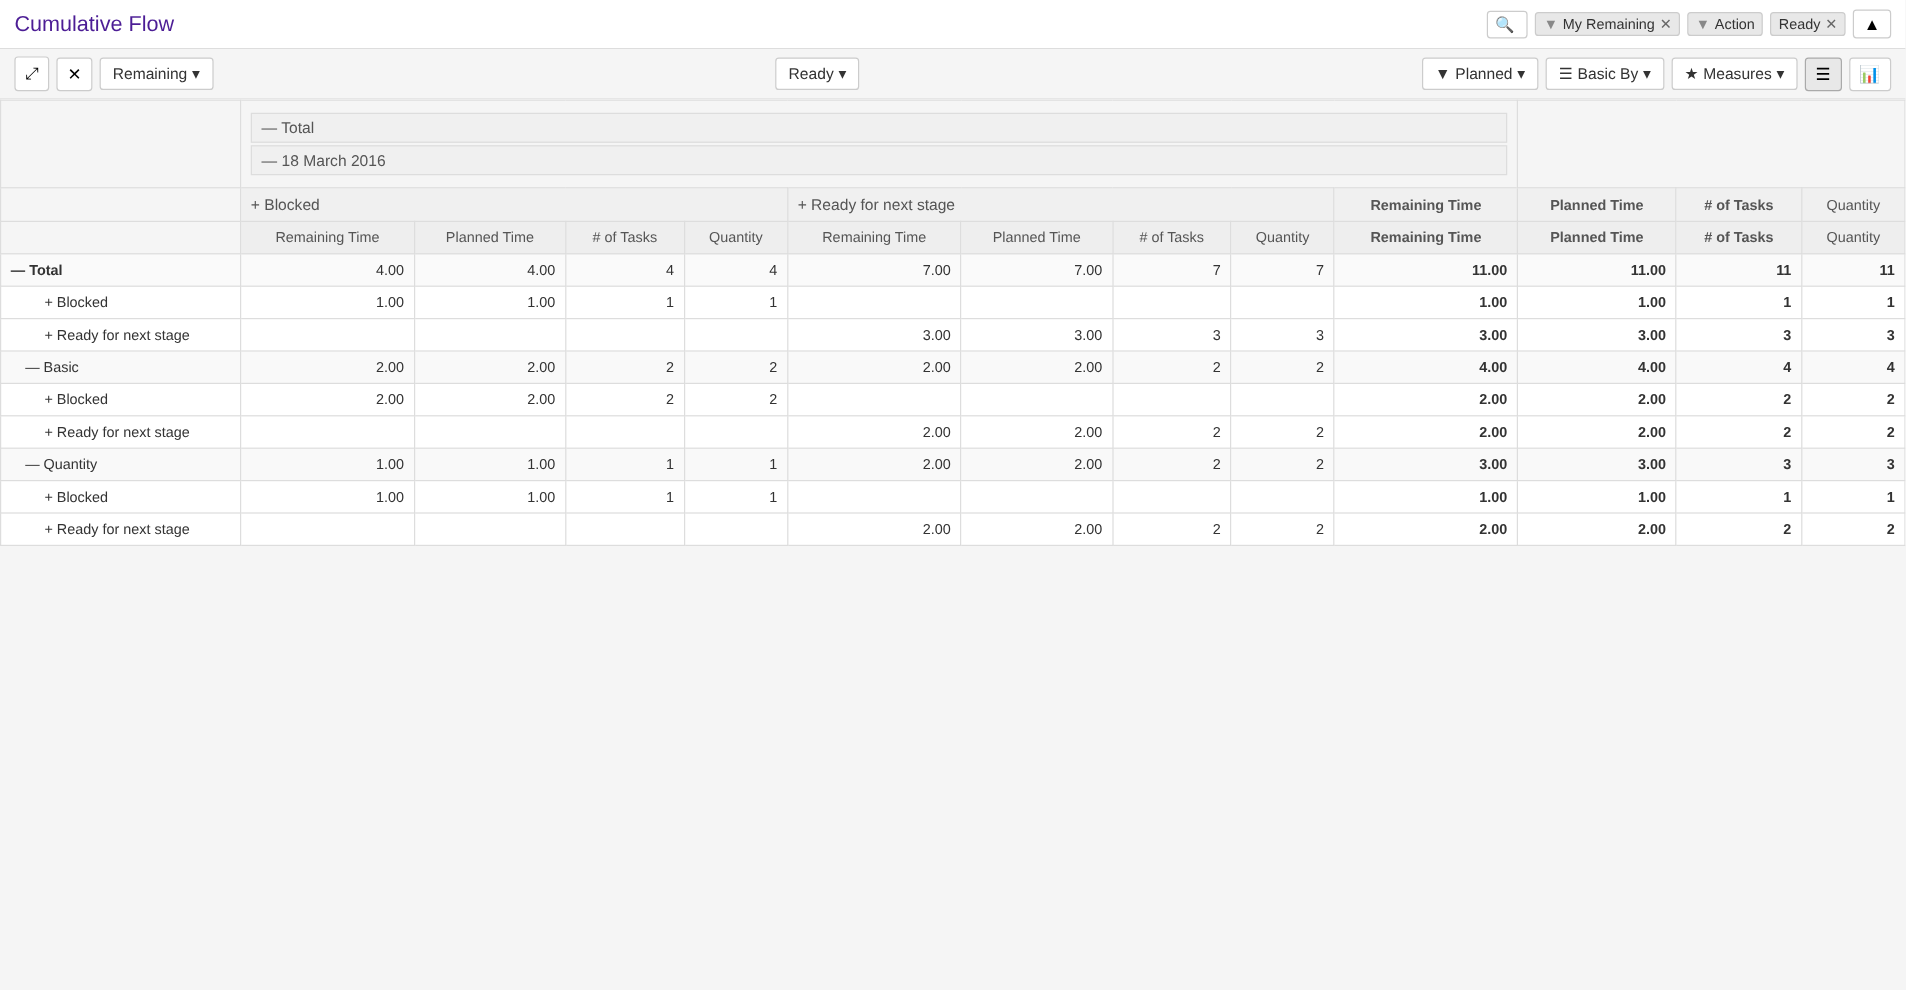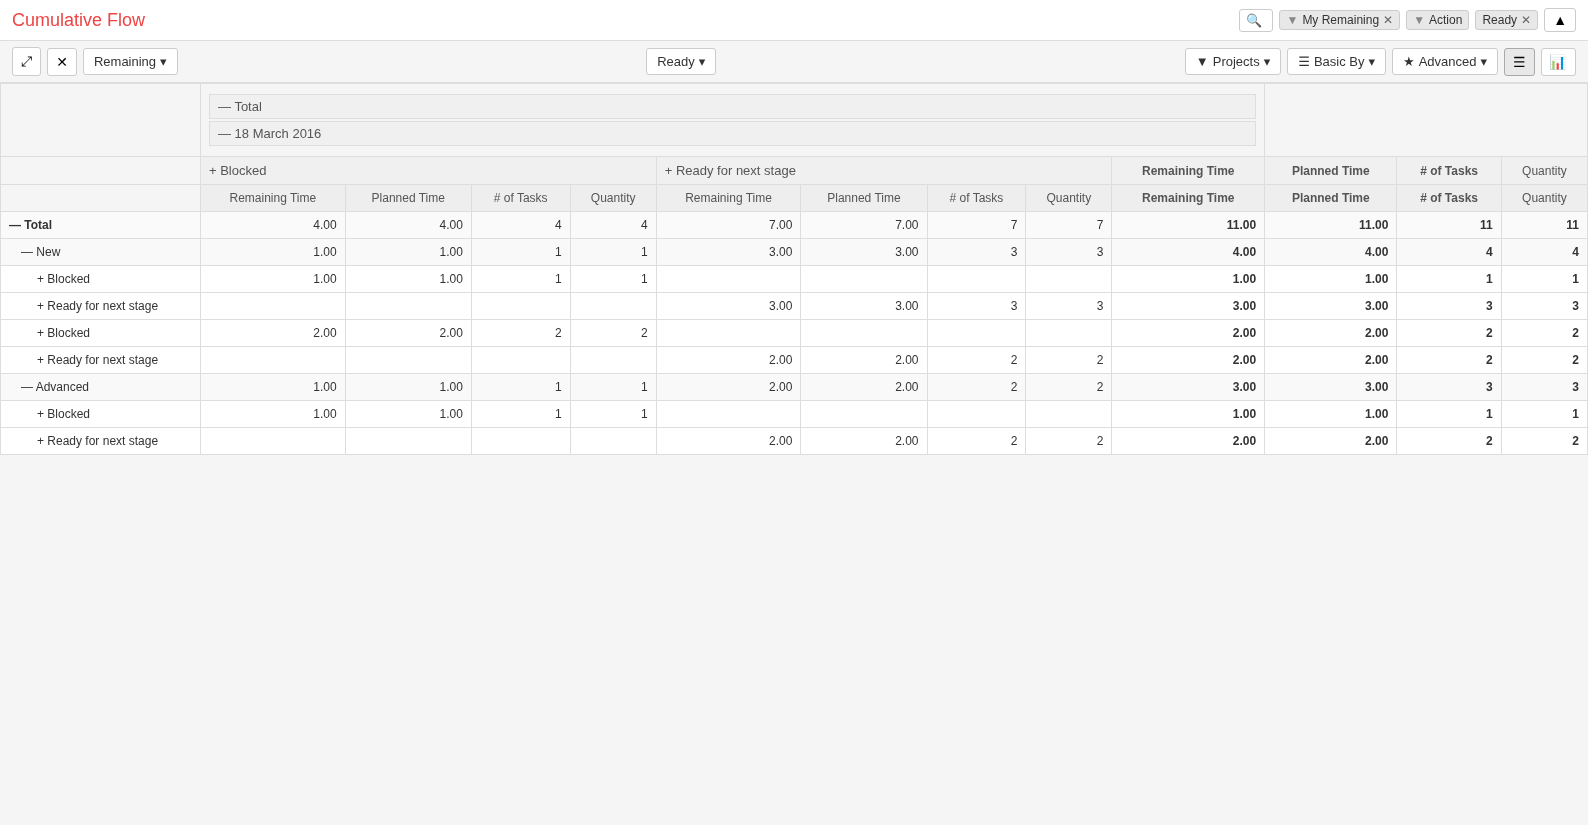--- a/index.html
+++ b/index.html
@@ -16,7 +16,7 @@
     .top-bar-title {
       font-size: 18px;
       font-weight: normal;
-      color: #ef4444;
+      color: #4c1d95;
     }
     .top-bar-right {
       display: flex;

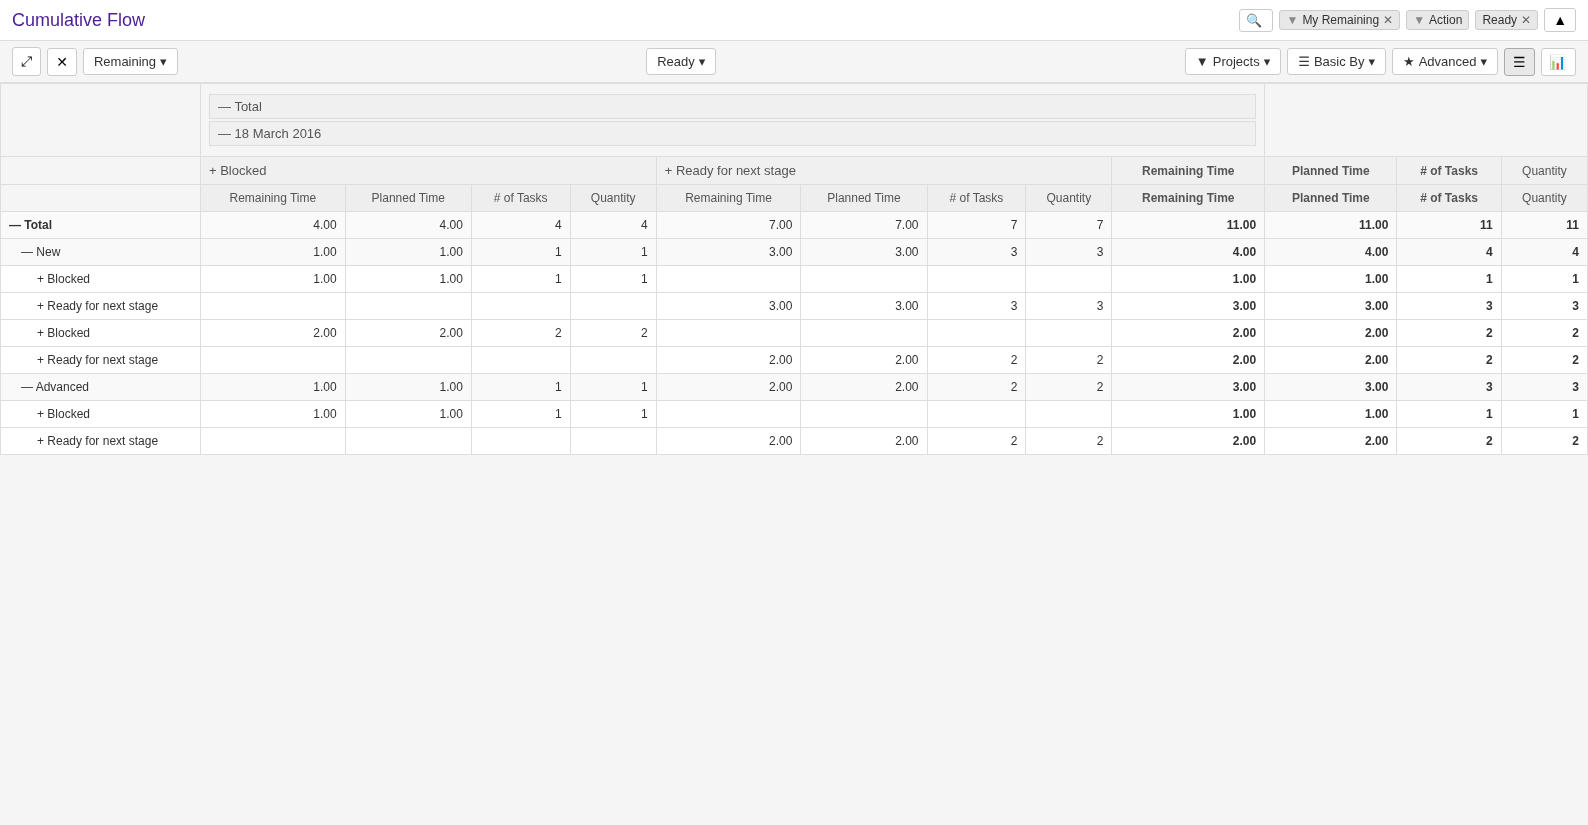--- a/index.html
+++ b/index.html
@@ -161,7 +161,7 @@
   <div class="toolbar-right">
     <button class="btn">
       <span>▼</span>
-      <span>Projects</span>
+      <span>Planned</span>
       <span>▾</span>
     </button>
     <button class="btn">

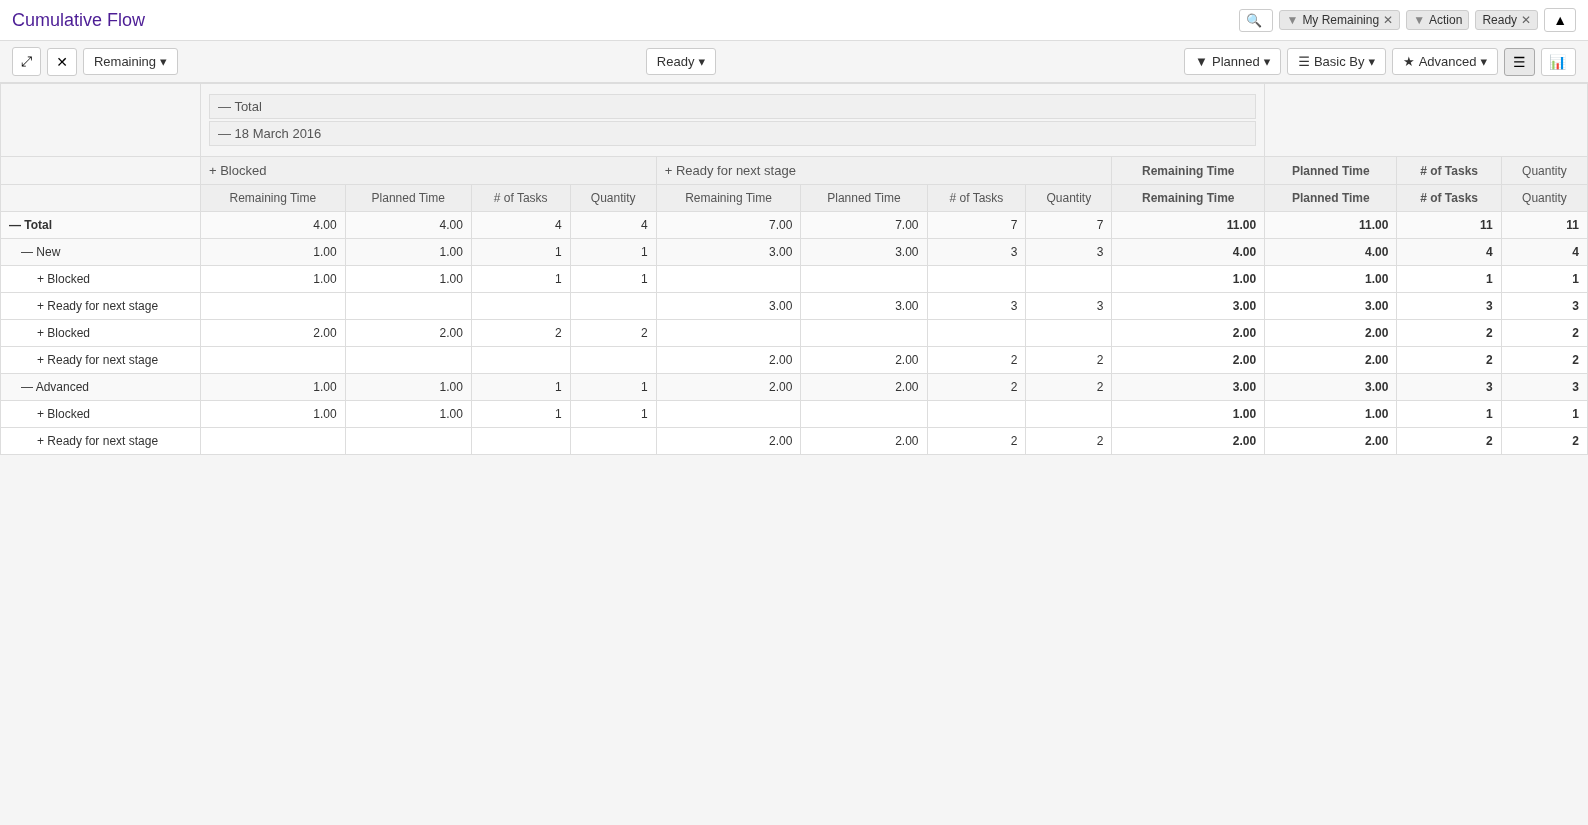--- a/index.html
+++ b/index.html
@@ -171,7 +171,7 @@
     </button>
     <button class="btn">
       <span>★</span>
-      <span>Advanced</span>
+      <span>Measures</span>
       <span>▾</span>
     </button>
     <button class="btn-icon btn-active">☰</button>

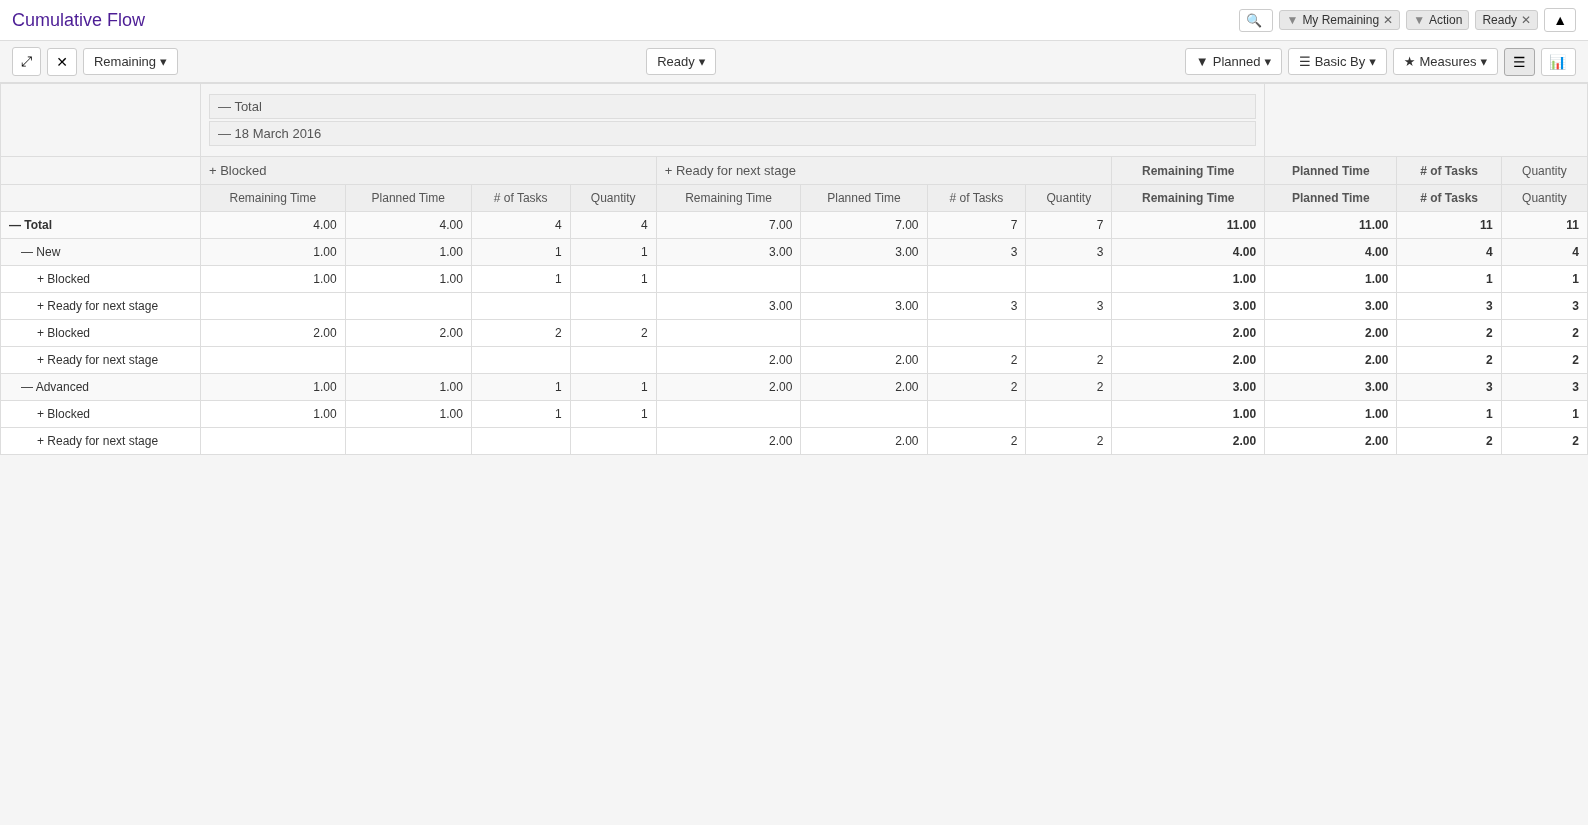--- a/index.html
+++ b/index.html
@@ -237,21 +237,6 @@
           <td style="text-align: right; background: rgb(250, 250, 250); font-weight: bold;">11</td>
         </tr>
         <tr>
-          <td style="padding-left: 20px; background: rgb(249, 249, 249); font-weight: normal;">— New</td>
-          <td style="text-align: right; background: rgb(249, 249, 249);">1.00</td>
-          <td style="text-align: right; background: rgb(249, 249, 249);">1.00</td>
-          <td style="text-align: right; background: rgb(249, 249, 249);">1</td>
-          <td style="text-align: right; background: rgb(249, 249, 249);">1</td>
-          <td style="text-align: right; background: rgb(249, 249, 249);">3.00</td>
-          <td style="text-align: right; background: rgb(249, 249, 249);">3.00</td>
-          <td style="text-align: right; background: rgb(249, 249, 249);">3</td>
-          <td style="text-align: right; background: rgb(249, 249, 249);">3</td>
-          <td style="text-align: right; background: rgb(249, 249, 249); font-weight: bold;">4.00</td>
-          <td style="text-align: right; background: rgb(249, 249, 249); font-weight: bold;">4.00</td>
-          <td style="text-align: right; background: rgb(249, 249, 249); font-weight: bold;">4</td>
-          <td style="text-align: right; background: rgb(249, 249, 249); font-weight: bold;">4</td>
-        </tr>
-        <tr>
           <td style="padding-left: 36px; background: rgb(255, 255, 255); font-weight: normal;">+ Blocked</td>
           <td style="text-align: right; background: rgb(255, 255, 255);">1.00</td>
           <td style="text-align: right; background: rgb(255, 255, 255);">1.00</td>

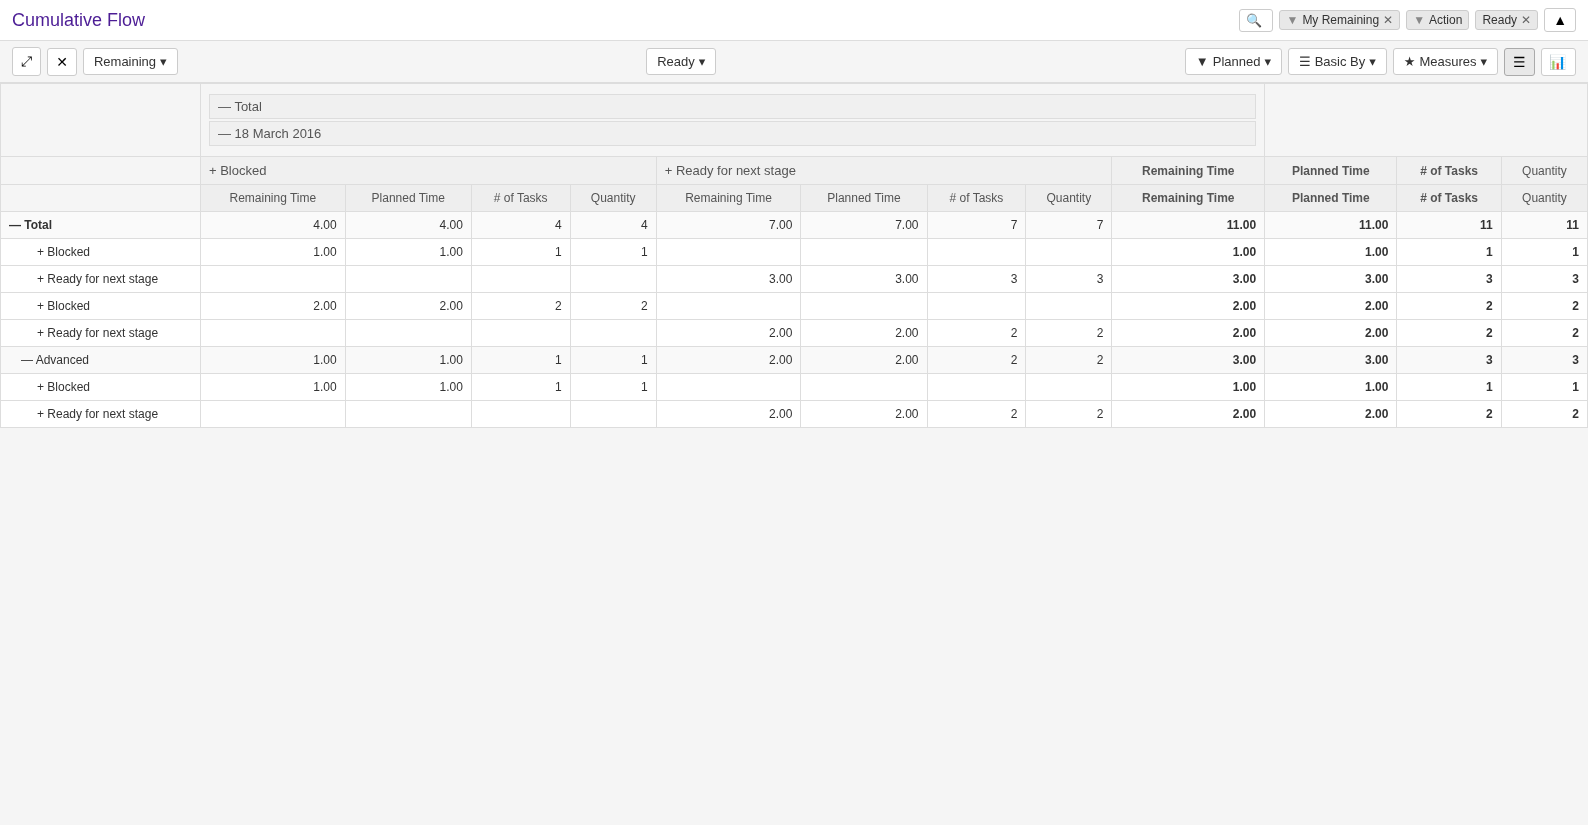--- a/index.html
+++ b/index.html
@@ -267,6 +267,21 @@
           <td style="text-align: right; background: rgb(255, 255, 255); font-weight: bold;">3</td>
         </tr>
         <tr>
+          <td style="padding-left: 20px; background: rgb(249, 249, 249); font-weight: normal;">— Basic</td>
+          <td style="text-align: right; background: rgb(249, 249, 249);">2.00</td>
+          <td style="text-align: right; background: rgb(249, 249, 249);">2.00</td>
+          <td style="text-align: right; background: rgb(249, 249, 249);">2</td>
+          <td style="text-align: right; background: rgb(249, 249, 249);">2</td>
+          <td style="text-align: right; background: rgb(249, 249, 249);">2.00</td>
+          <td style="text-align: right; background: rgb(249, 249, 249);">2.00</td>
+          <td style="text-align: right; background: rgb(249, 249, 249);">2</td>
+          <td style="text-align: right; background: rgb(249, 249, 249);">2</td>
+          <td style="text-align: right; background: rgb(249, 249, 249); font-weight: bold;">4.00</td>
+          <td style="text-align: right; background: rgb(249, 249, 249); font-weight: bold;">4.00</td>
+          <td style="text-align: right; background: rgb(249, 249, 249); font-weight: bold;">4</td>
+          <td style="text-align: right; background: rgb(249, 249, 249); font-weight: bold;">4</td>
+        </tr>
+        <tr>
           <td style="padding-left: 36px; background: rgb(255, 255, 255); font-weight: normal;">+ Blocked</td>
           <td style="text-align: right; background: rgb(255, 255, 255);">2.00</td>
           <td style="text-align: right; background: rgb(255, 255, 255);">2.00</td>

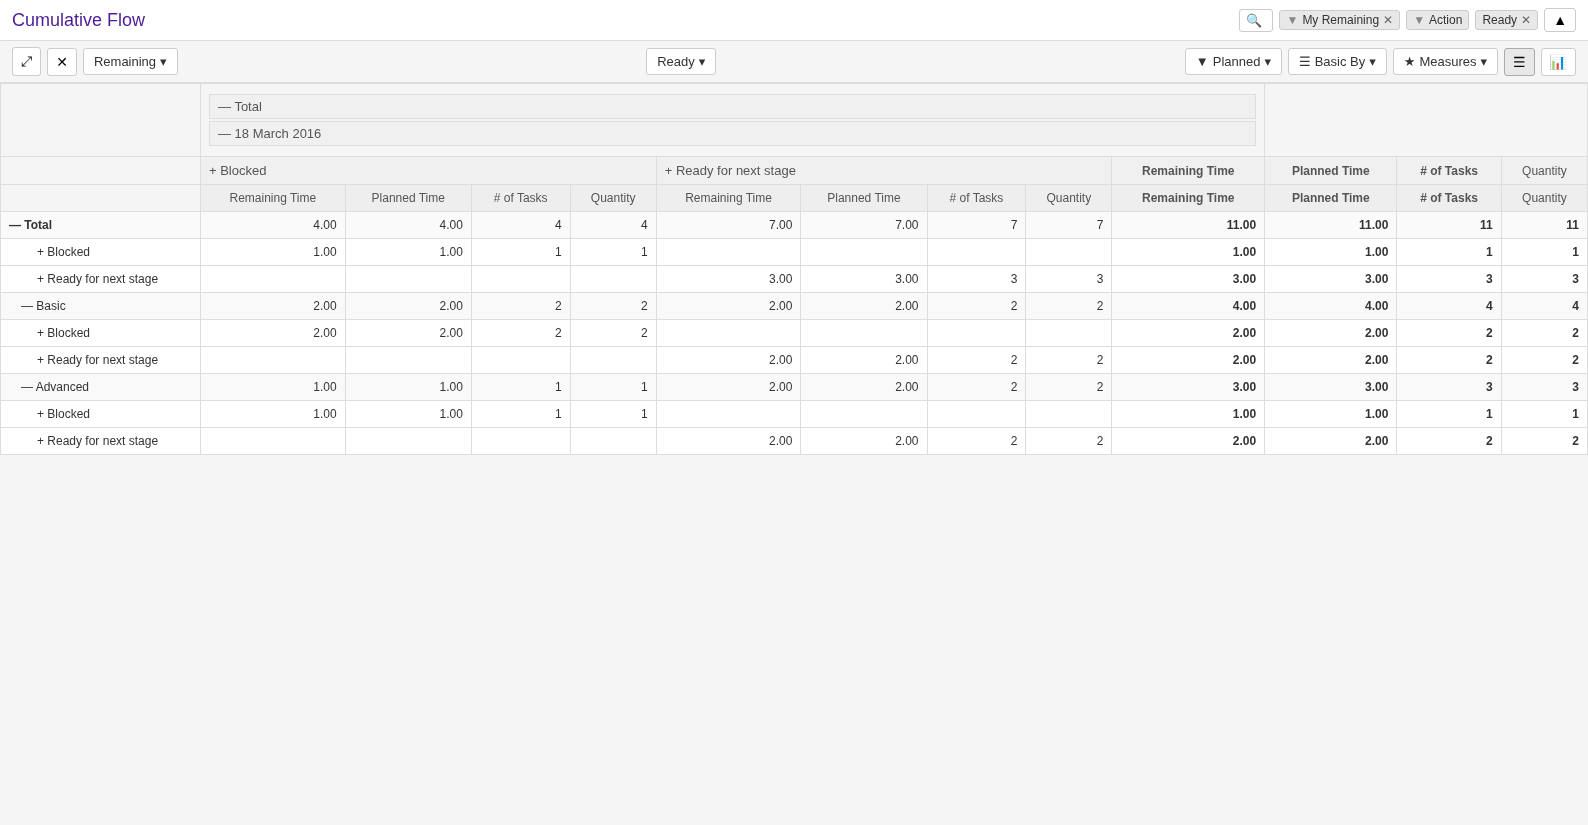--- a/index.html
+++ b/index.html
@@ -312,7 +312,7 @@
           <td style="text-align: right; background: rgb(255, 255, 255); font-weight: bold;">2</td>
         </tr>
         <tr>
-          <td style="padding-left: 20px; background: rgb(249, 249, 249); font-weight: normal;">— Advanced</td>
+          <td style="padding-left: 20px; background: rgb(249, 249, 249); font-weight: normal;">— Quantity</td>
           <td style="text-align: right; background: rgb(249, 249, 249);">1.00</td>
           <td style="text-align: right; background: rgb(249, 249, 249);">1.00</td>
           <td style="text-align: right; background: rgb(249, 249, 249);">1</td>

